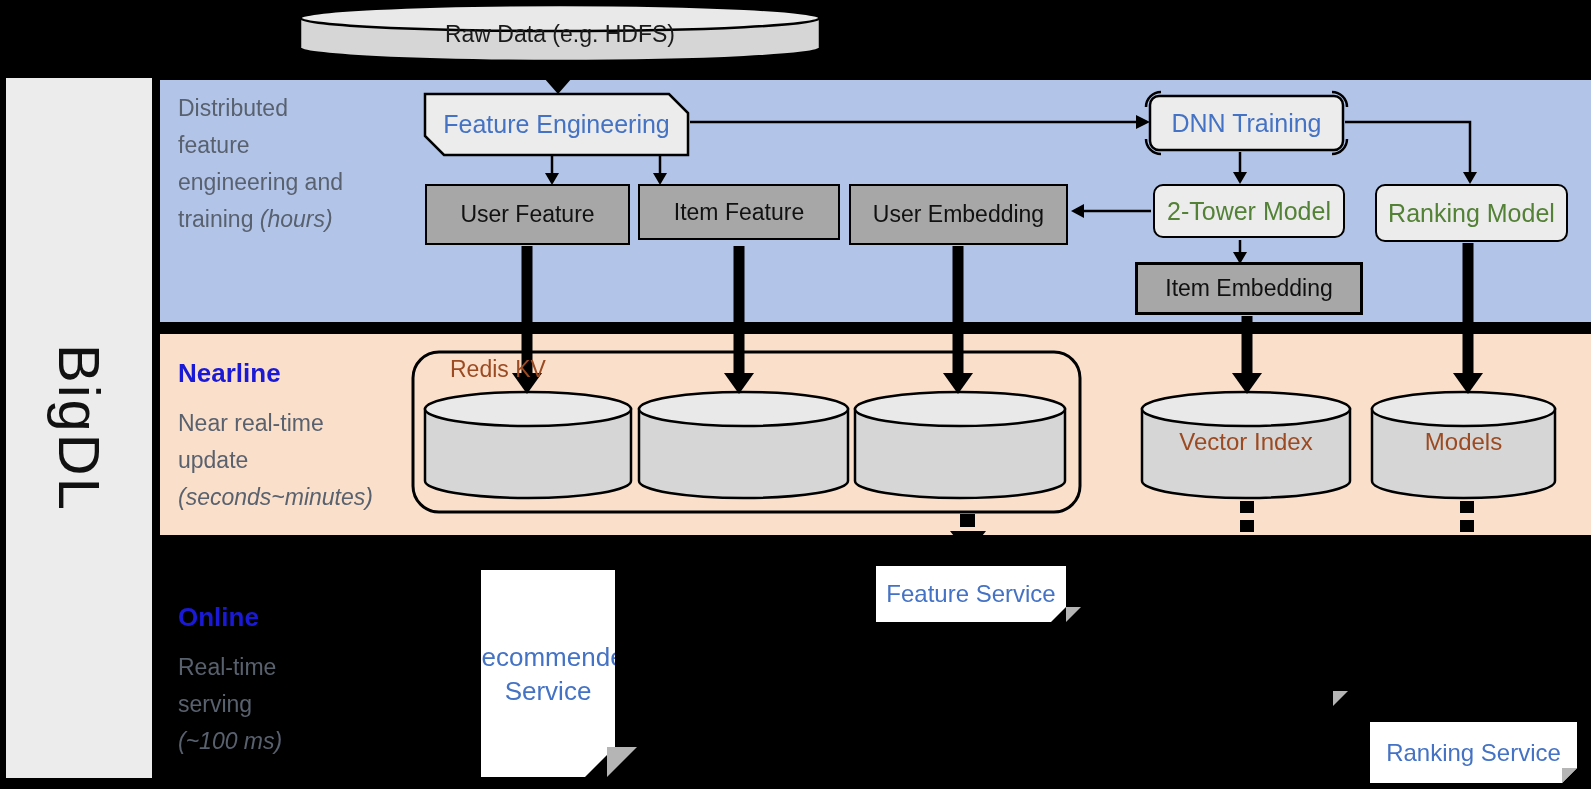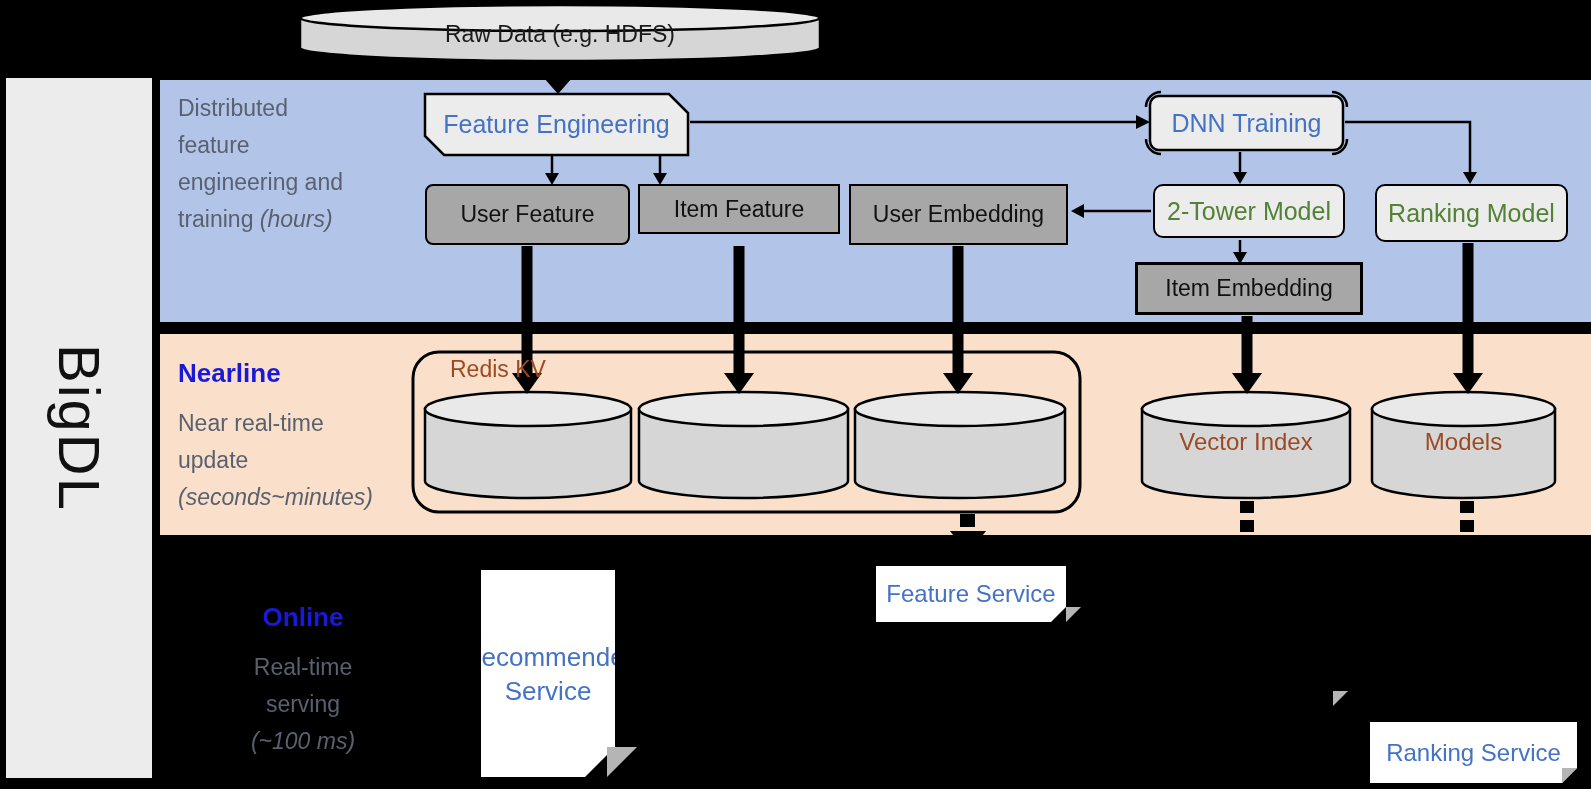--- a/index.html
+++ b/index.html
@@ -150,7 +150,7 @@
   <div class="abs node txt-blue shape-text" style="left:425px;top:96px;width:263px;height:57px;">Feature Engineering</div>
   <div class="abs node txt-blue shape-text" style="left:1150px;top:96px;width:193px;height:54px;">DNN Training</div>
 
-  <div class="abs node gray-box" style="left:425px;top:184px;width:205px;height:61px;border-radius:8px;">User Feature</div>
+  <div class="abs node gray-box" style="left:425px;top:184px;width:205px;height:61px;">User Feature</div>
   <div class="abs node gray-box" style="left:638px;top:184px;width:202px;height:50px;">Item Feature</div>
   <div class="abs node gray-box" style="left:849px;top:184px;width:219px;height:61px;">User Embedding</div>
   <div class="abs node gray-box" style="left:1135px;top:262px;width:228px;height:53px;border-width:3px;">Item Embedding</div>

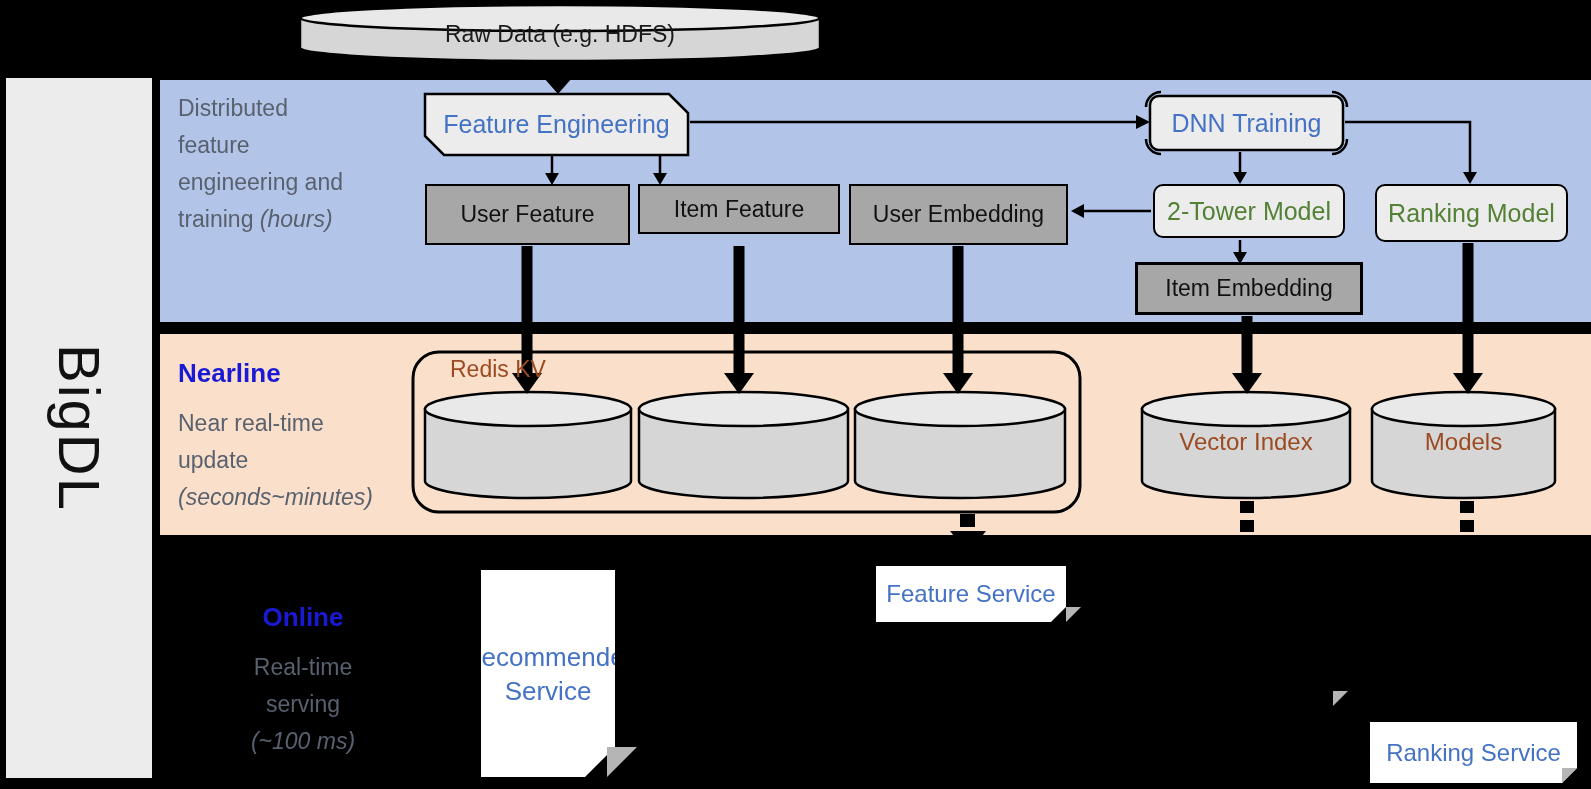--- a/index.html
+++ b/index.html
@@ -151,7 +151,7 @@
   <div class="abs node txt-blue shape-text" style="left:1150px;top:96px;width:193px;height:54px;">DNN Training</div>
 
   <div class="abs node gray-box" style="left:425px;top:184px;width:205px;height:61px;">User Feature</div>
-  <div class="abs node gray-box" style="left:638px;top:184px;width:202px;height:50px;">Item Feature</div>
+  <div class="abs node gray-box" style="left:638px;top:184px;width:202px;height:56px;">Item Feature</div>
   <div class="abs node gray-box" style="left:849px;top:184px;width:219px;height:61px;">User Embedding</div>
   <div class="abs node gray-box" style="left:1135px;top:262px;width:228px;height:53px;border-width:3px;">Item Embedding</div>
 

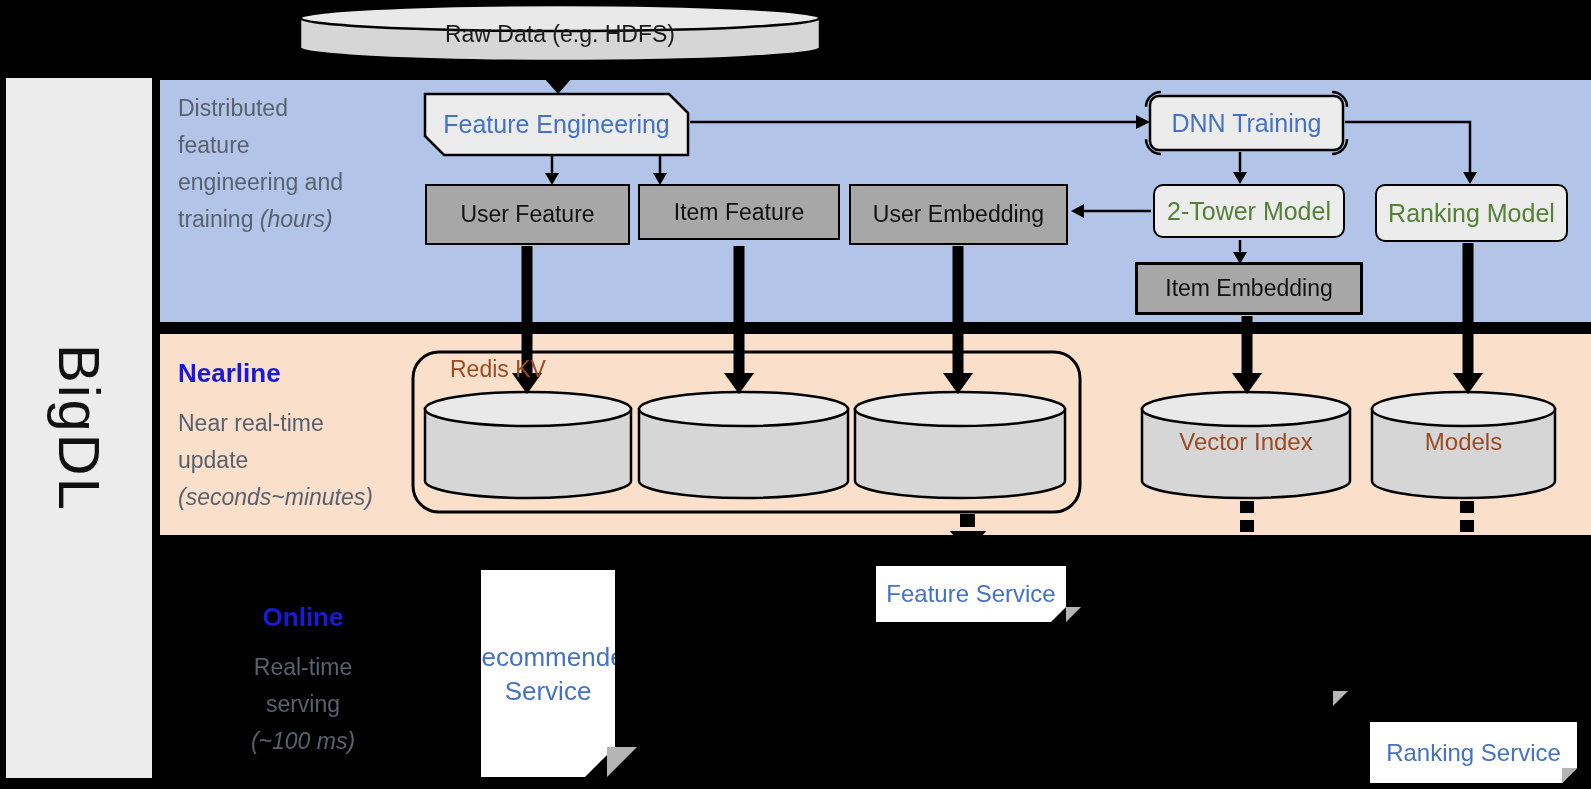--- a/index.html
+++ b/index.html
@@ -139,7 +139,7 @@
     <div class="sec-line italic">(seconds~minutes)</div>
   </div>
 
-  <div class="abs sec-label" style="left:178px;top:602px;text-align:center;">
+  <div class="abs sec-label" style="left:178px;top:602px;">
     <div class="sec-title">Online</div>
     <div class="sec-line">Real-time</div>
     <div class="sec-line">serving</div>

